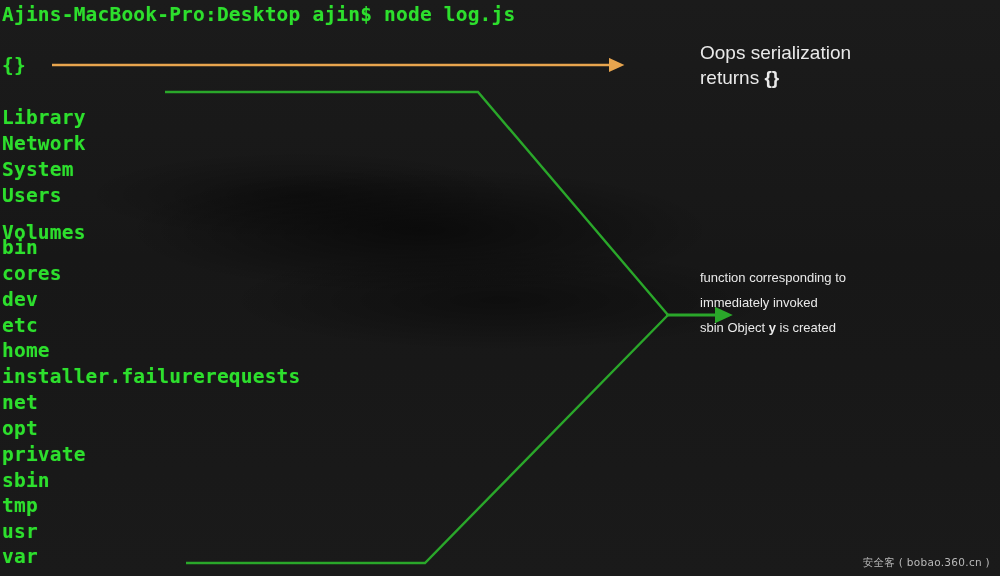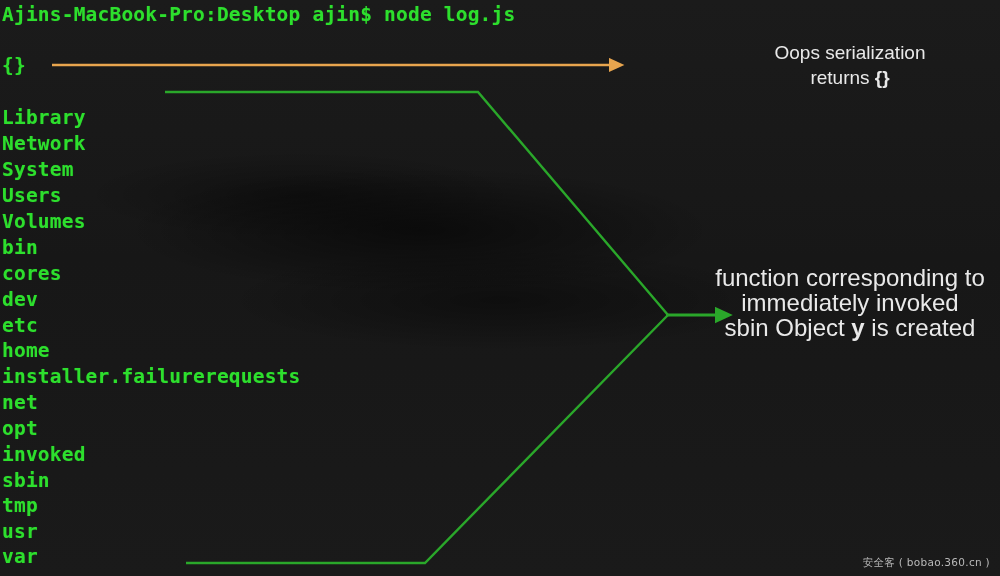--- a/index.html
+++ b/index.html
@@ -66,7 +66,6 @@
     position: absolute;
     z-index: 4;
     color: #e9e9e9;
-    text-align: center;
     font-family: "Liberation Sans", sans-serif;
     font-weight: 400;
   }

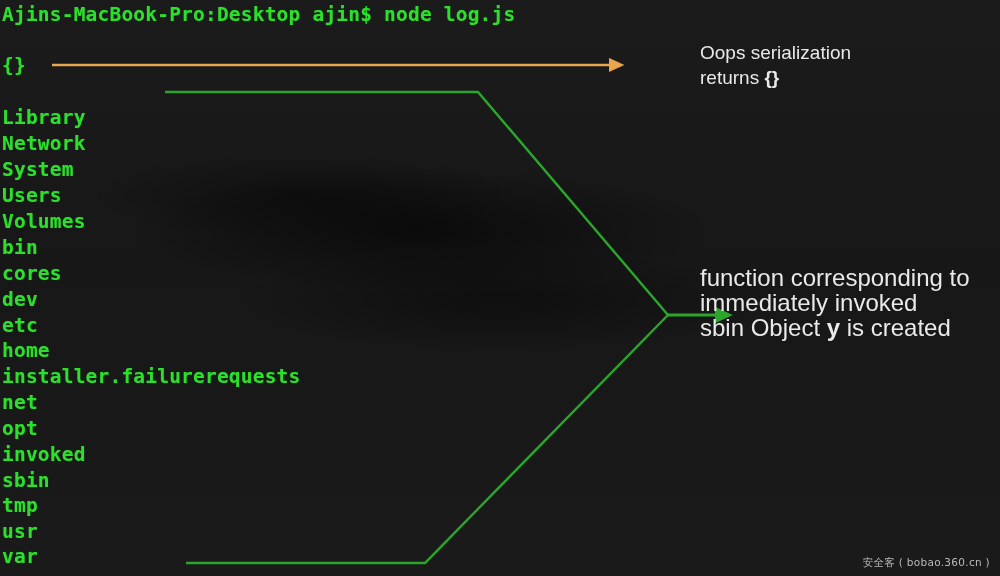--- a/index.html
+++ b/index.html
@@ -110,7 +110,7 @@
     <div class="term-line" style="top:133px">Network</div>
     <div class="term-line" style="top:159px">System</div>
     <div class="term-line" style="top:185px">Users</div>
-    <div class="term-line" style="top:211px">Volumes</div>
+    <div class="term-line" style="top:222px">Volumes</div>
     <div class="term-line" style="top:237px">bin</div>
     <div class="term-line" style="top:263px">cores</div>
     <div class="term-line" style="top:289px">dev</div>

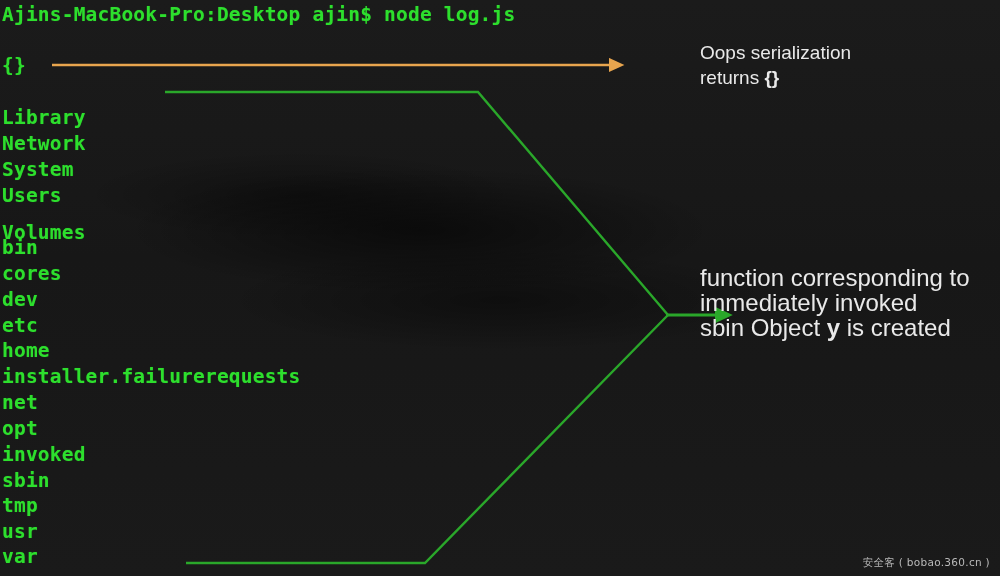--- a/index.html
+++ b/index.html
@@ -80,7 +80,7 @@
     left: 700px;
     top: 265px;
     width: 300px;
-    font-size: 24px;
+    font-size: 13px;
     line-height: 25px;
   }
   .annot b { font-weight: 700; }

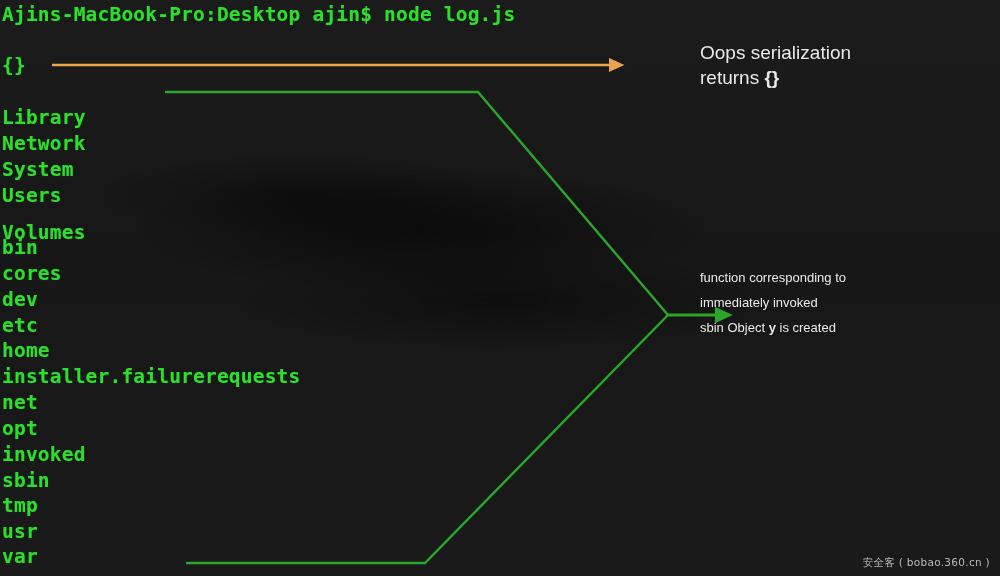--- a/index.html
+++ b/index.html
@@ -119,7 +119,7 @@
     <div class="term-line" style="top:366px">installer.failurerequests</div>
     <div class="term-line" style="top:392px">net</div>
     <div class="term-line" style="top:418px">opt</div>
-    <div class="term-line" style="top:444px">invoked</div>
+    <div class="term-line" style="top:444px">private</div>
     <div class="term-line" style="top:470px">sbin</div>
     <div class="term-line" style="top:495px">tmp</div>
     <div class="term-line" style="top:521px">usr</div>

